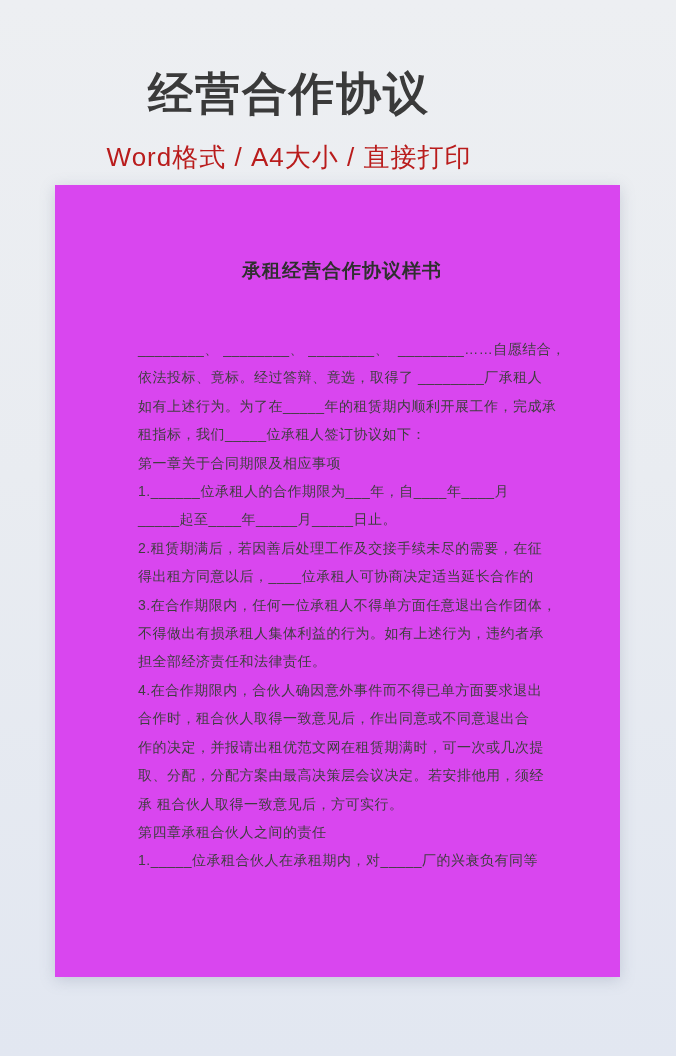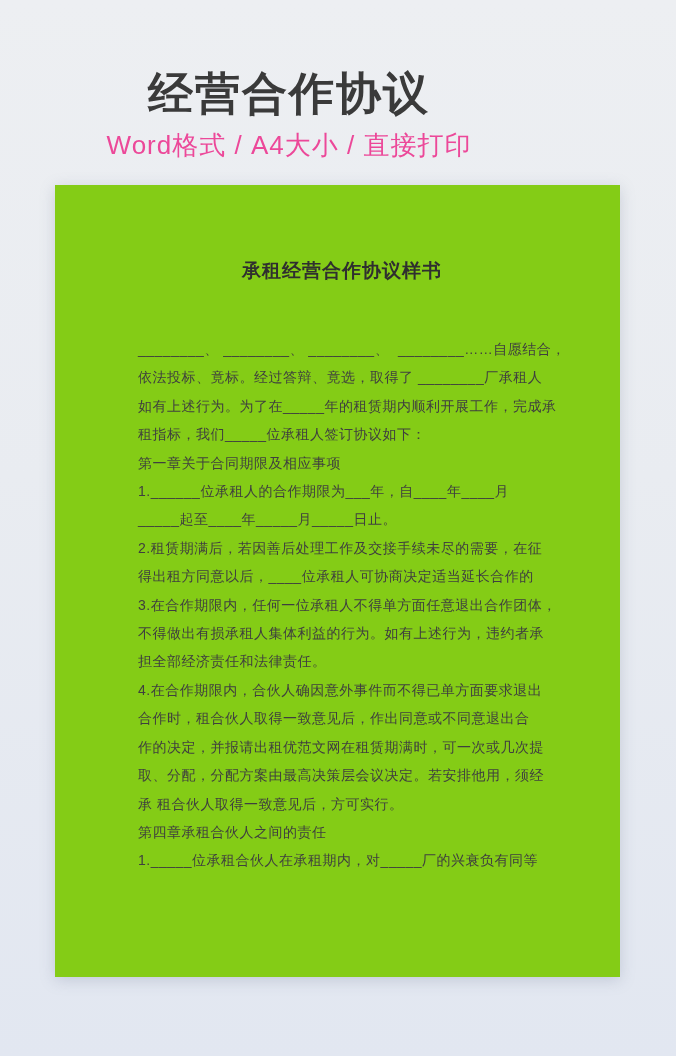--- a/index.html
+++ b/index.html
@@ -32,11 +32,11 @@
     letter-spacing: 2px;
   }
   .header-subtitle {
-    margin-top: 10px;
+    margin-top: 22px;
     font-size: 26px;
     line-height: 30px;
     font-weight: 400;
-    color: #ec4899;
+    color: #b91c1c;
     letter-spacing: 1px;
   }
 

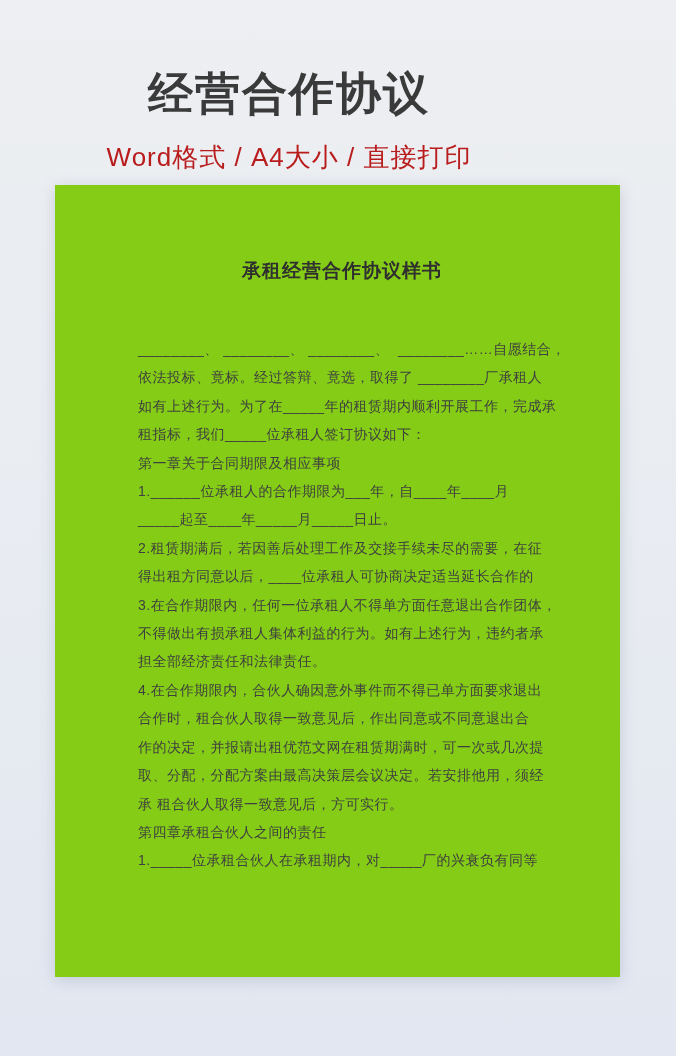--- a/index.html
+++ b/index.html
@@ -48,7 +48,7 @@
     width: 565px;
     height: 792px;
     box-sizing: border-box;
-    background: #84cc16;
+    background: #d946ef;
     box-shadow: 0 3px 14px rgba(110, 122, 150, 0.28);
     padding: 74px 74px 0 83px;
   }

